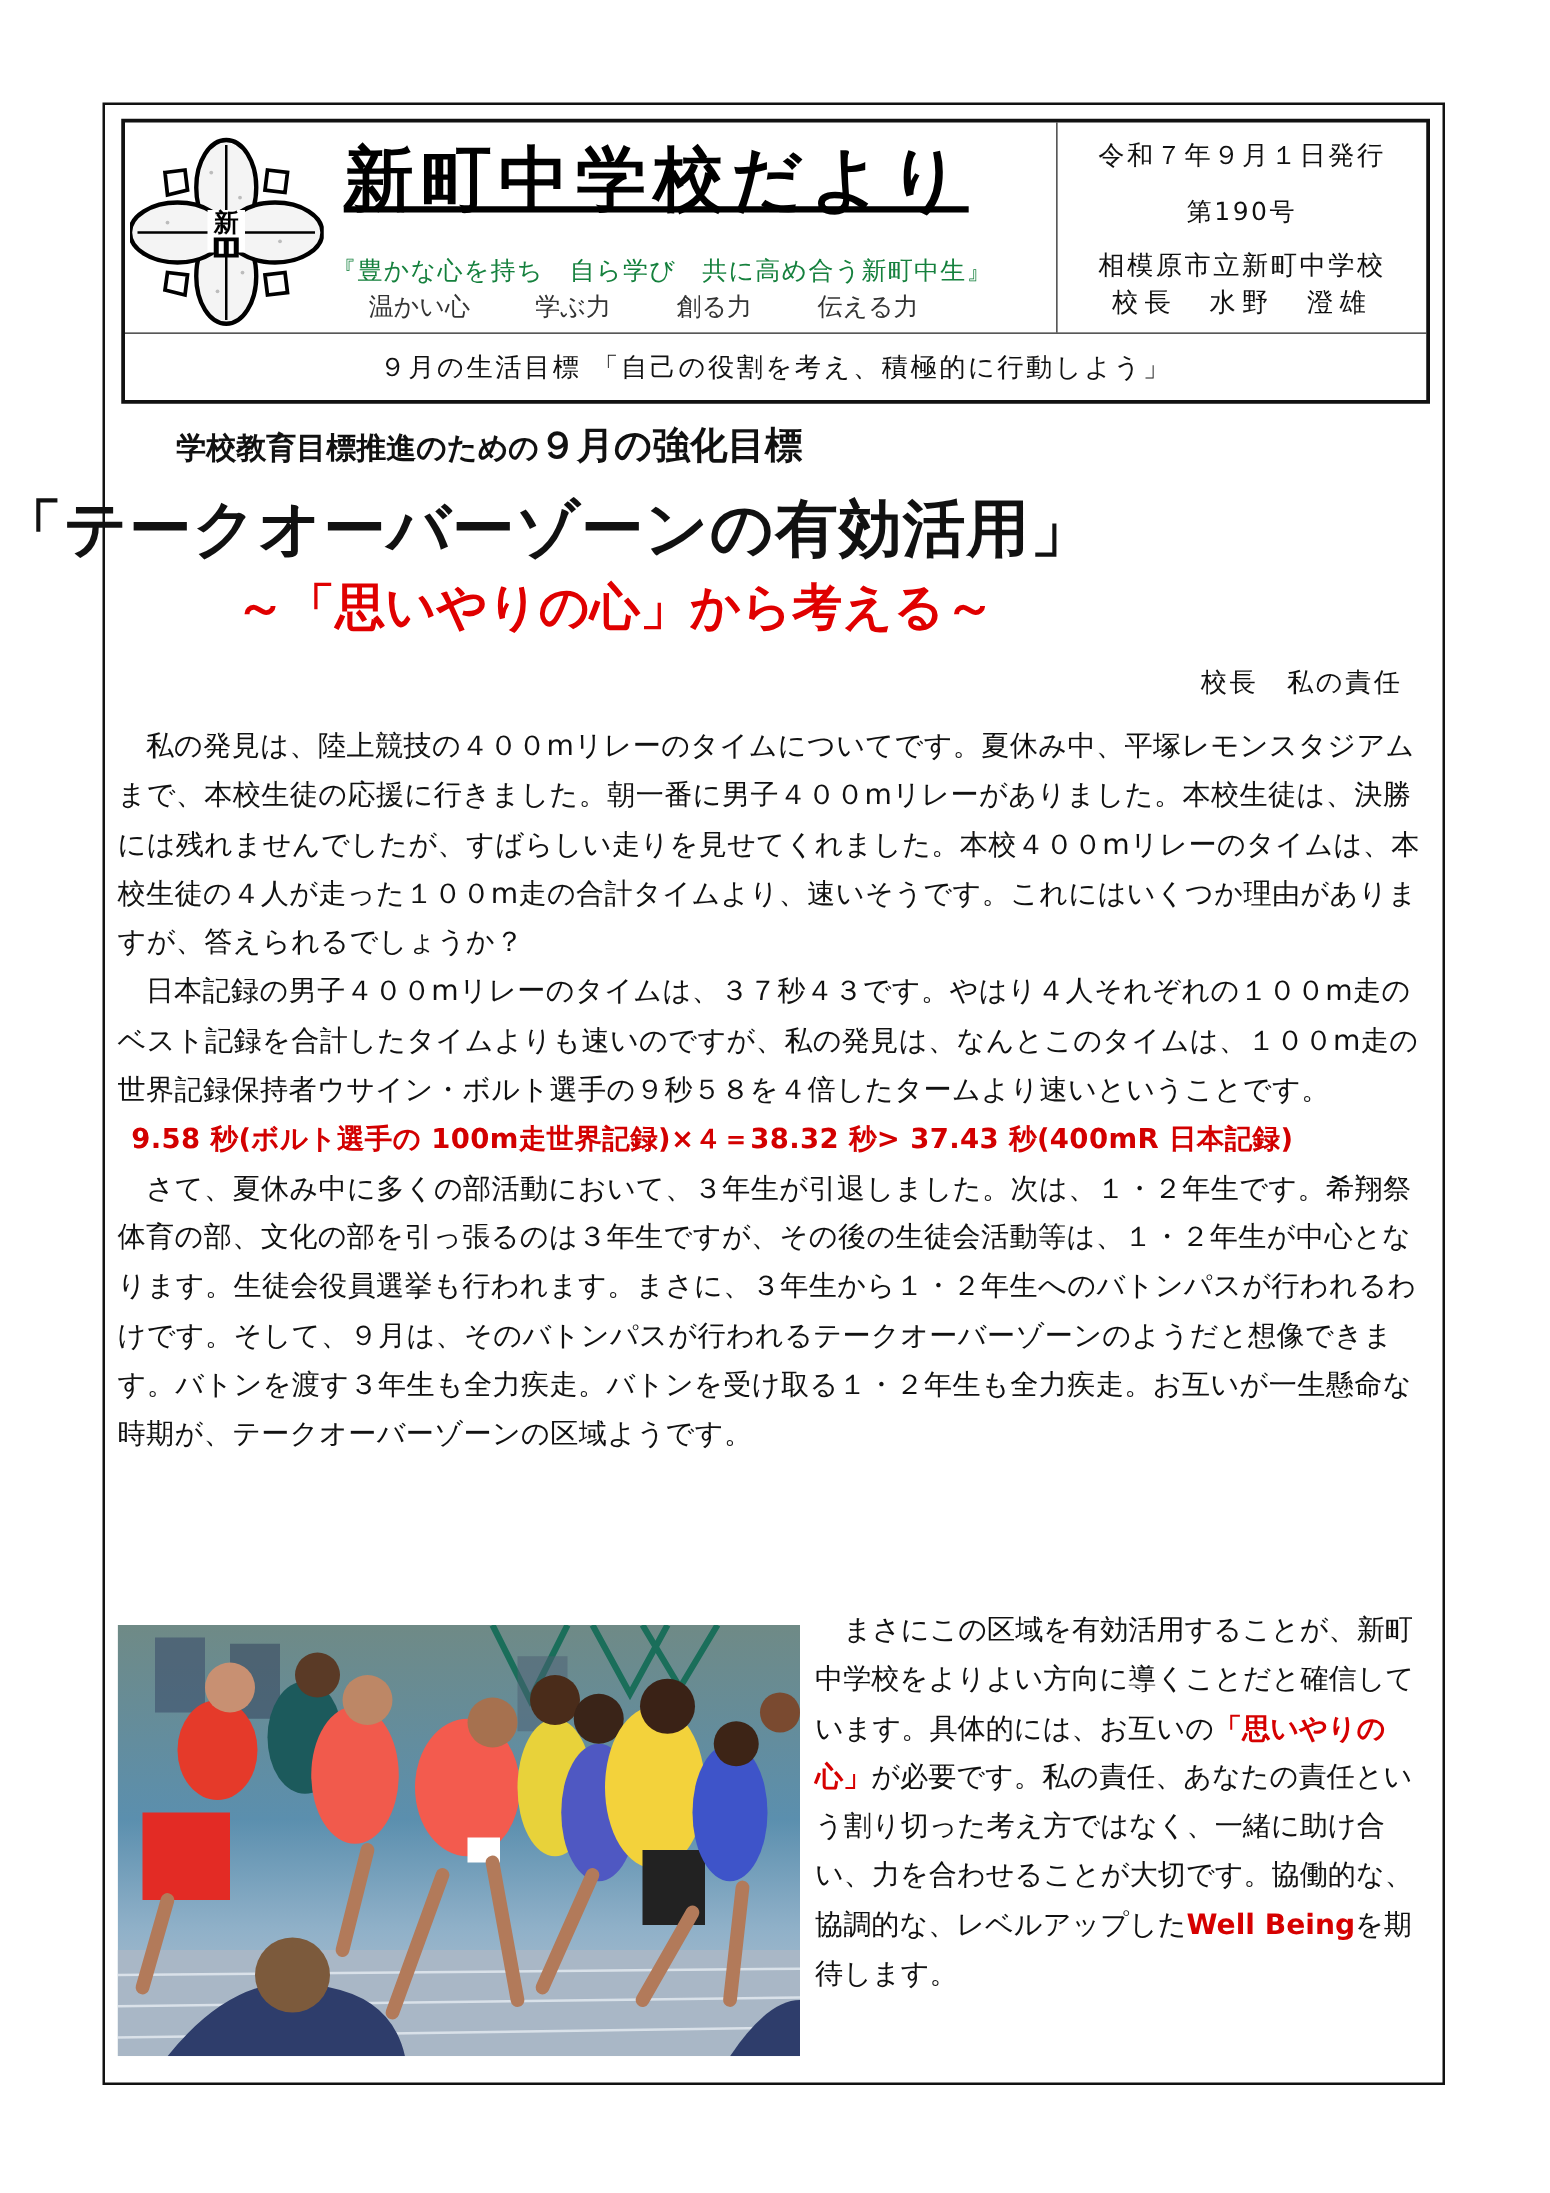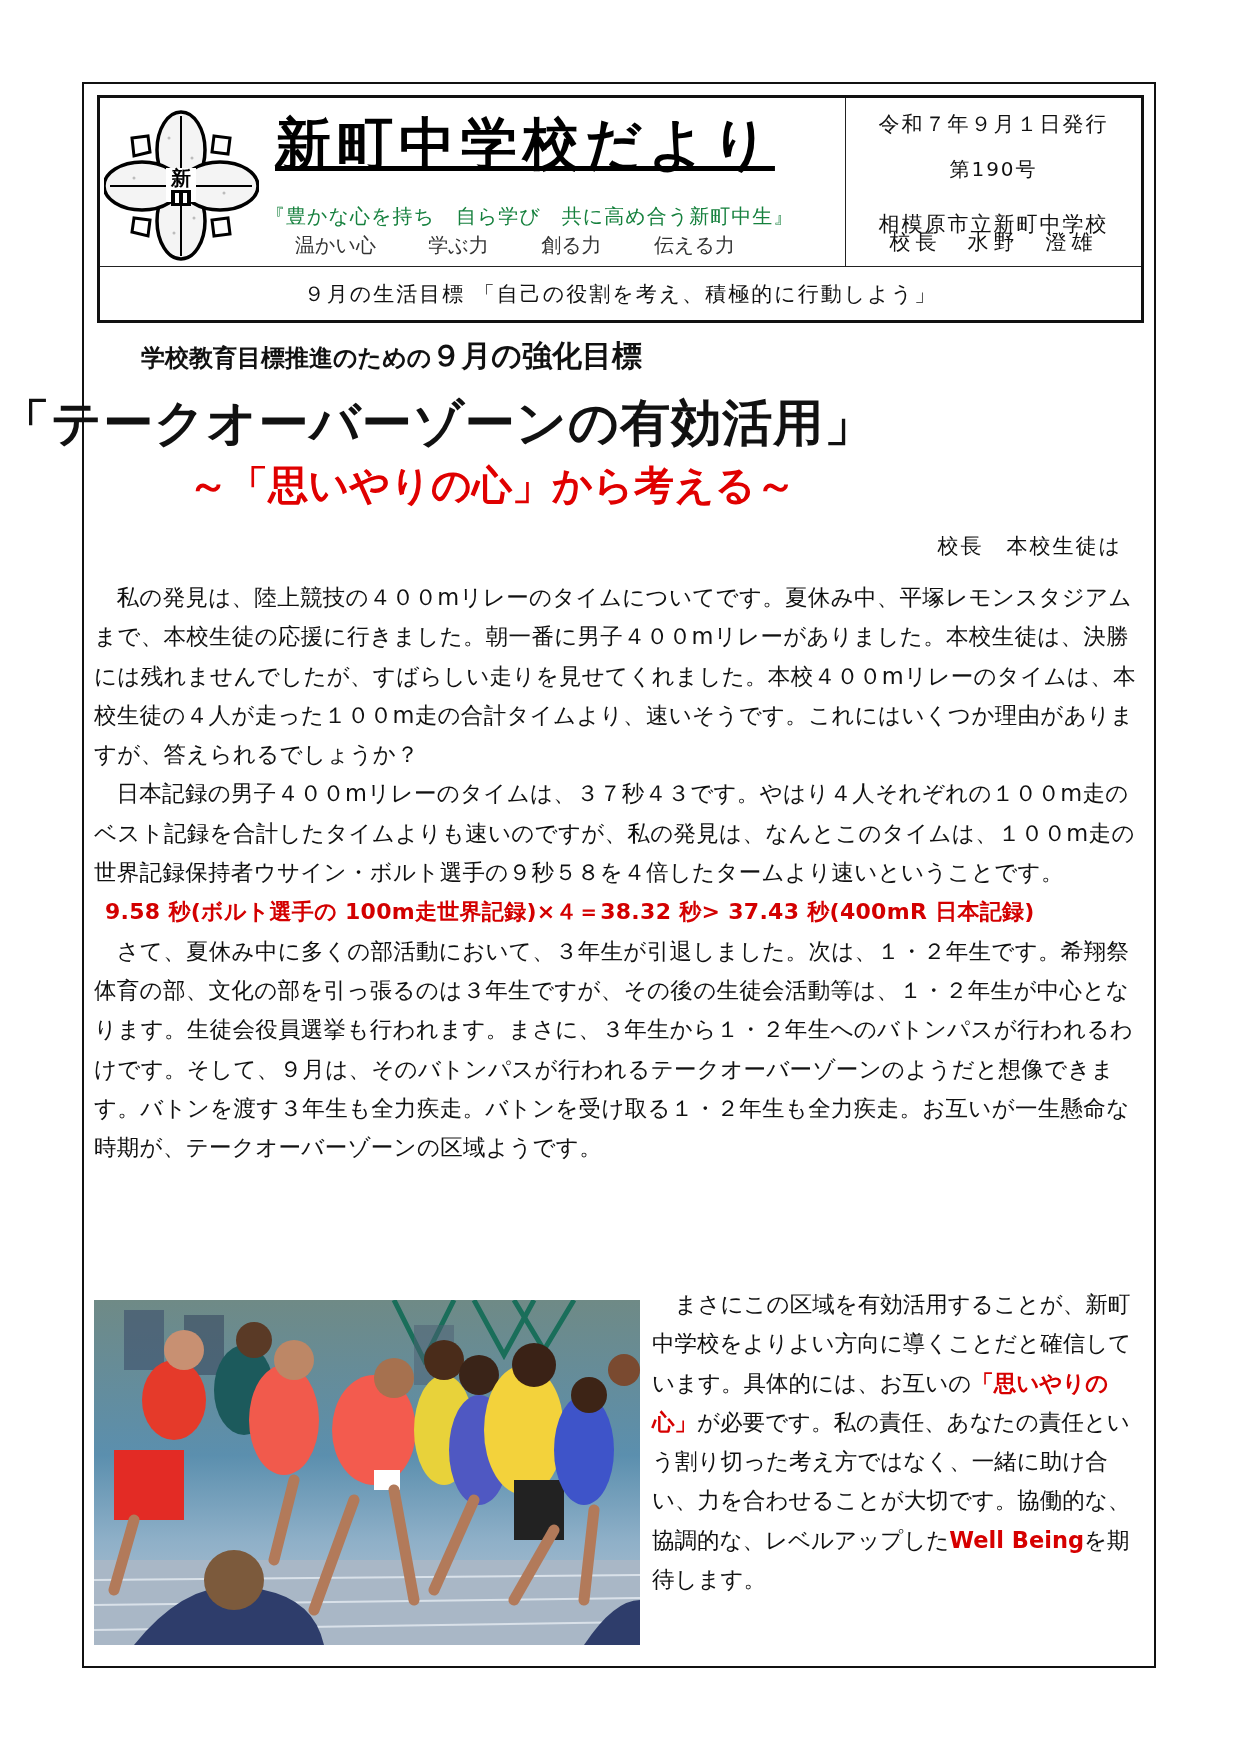--- a/index.html
+++ b/index.html
@@ -25,7 +25,7 @@
   .info-line { text-align: center; font-size: 21px; letter-spacing: 2px; }
   .info-date { position: absolute; top: 12px; left: 0; right: 0; }
   .info-issue { position: absolute; top: 58px; left: 0; right: 0; font-size: 20px; }
-  .info-school { position: absolute; top: 100px; left: 0; right: 0; margin-top: 12px; }
+  .info-school { position: absolute; top: 100px; left: 0; right: 0; }
   .info-principal { position: absolute; top: 130px; left: 0; right: 0; letter-spacing: 5px; }
 
   .goal-label { position: absolute; left: 108px; top: 336px; font-size: 24px; font-weight: bold; white-space: nowrap; margin-left: 33px; }

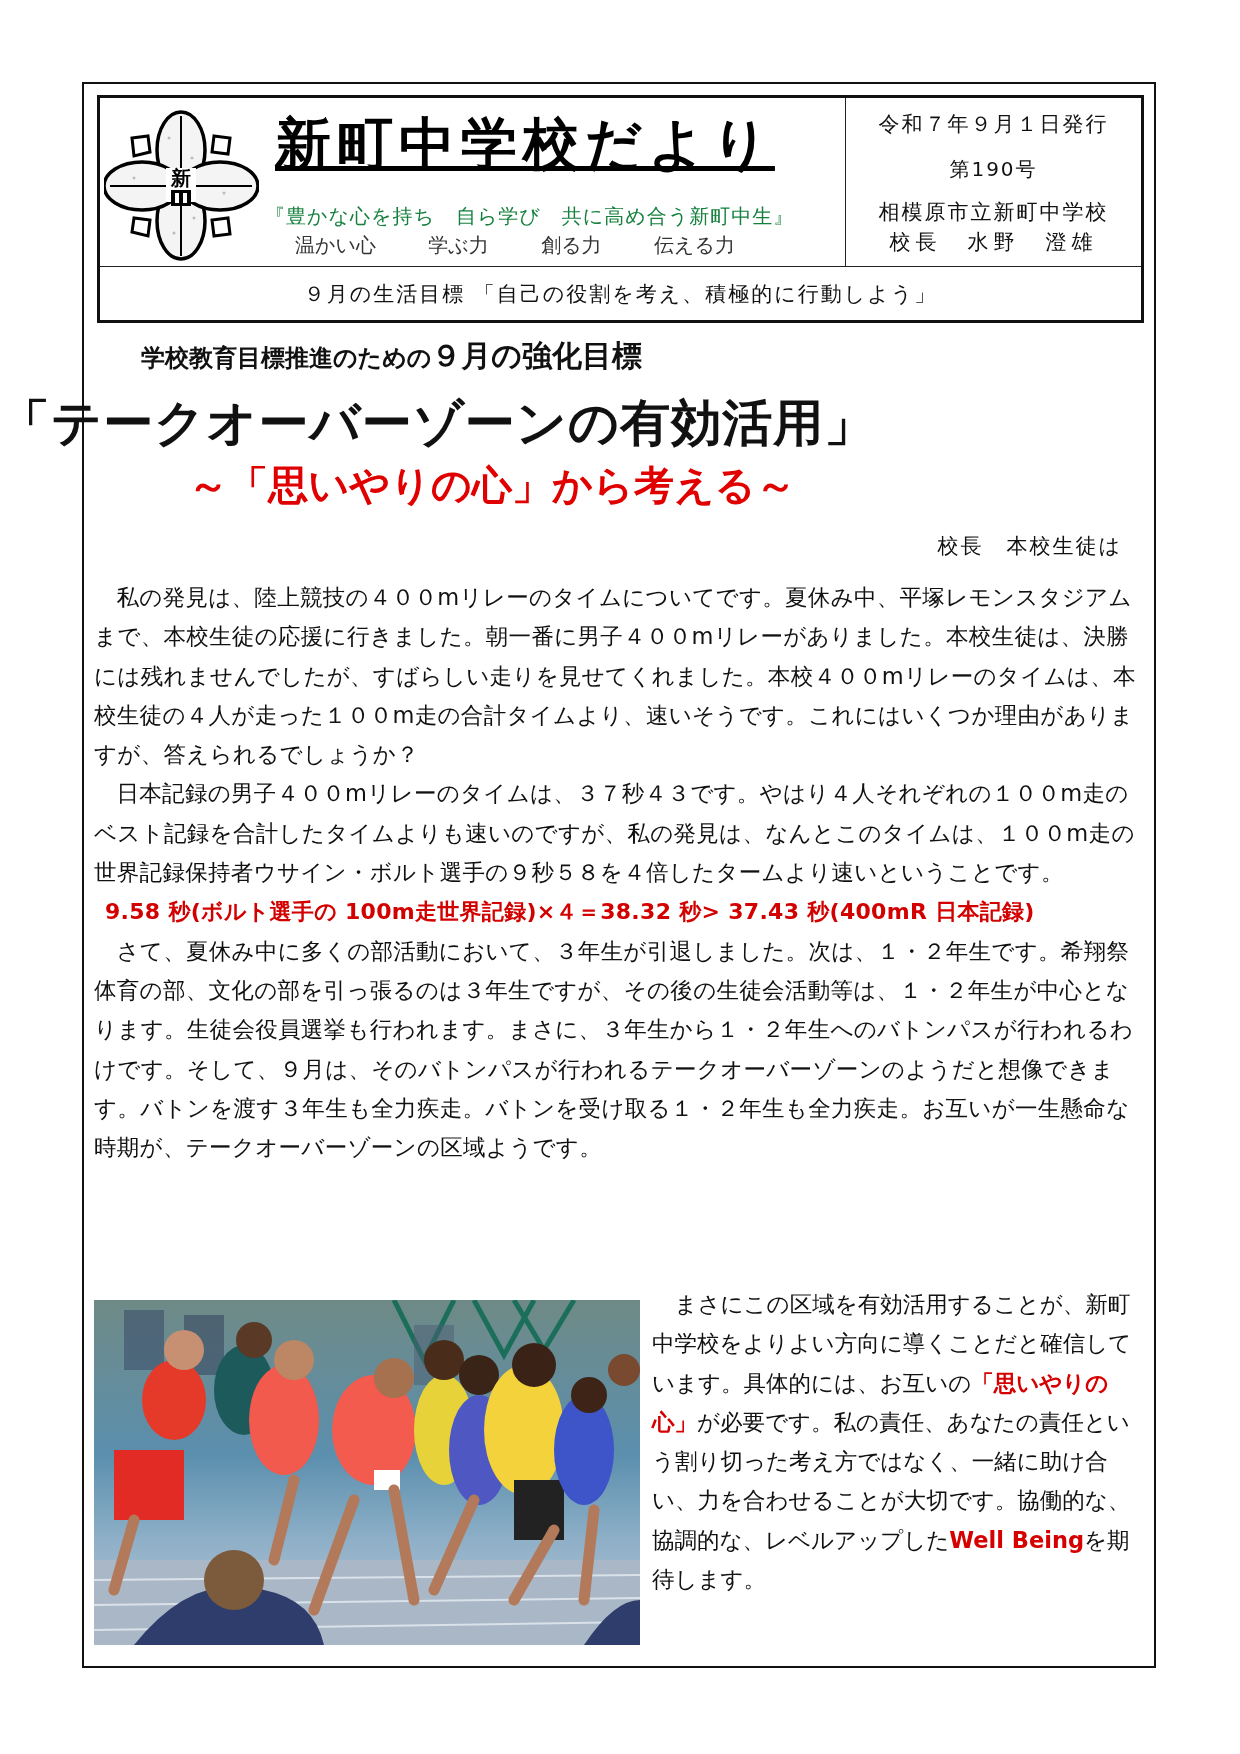--- a/index.html
+++ b/index.html
@@ -109,7 +109,7 @@
 
 <div class="main-title">「テークオーバーゾーンの有効活用」</div>
 <div class="sub-title">～「思いやりの心」から考える～</div>
-<div class="author">校長　本校生徒は</div>
+<div class="author">校長　私の責任</div>
 
 <div class="body-text">
   <p>私の発見は、陸上競技の４００mリレーのタイムについてです。夏休み中、平塚レモンスタジアムまで、本校生徒の応援に行きました。朝一番に男子４００mリレーがありました。本校生徒は、決勝には残れませんでしたが、すばらしい走りを見せてくれました。本校４００mリレーのタイムは、本校生徒の４人が走った１００m走の合計タイムより、速いそうです。これにはいくつか理由がありますが、答えられるでしょうか？</p>

